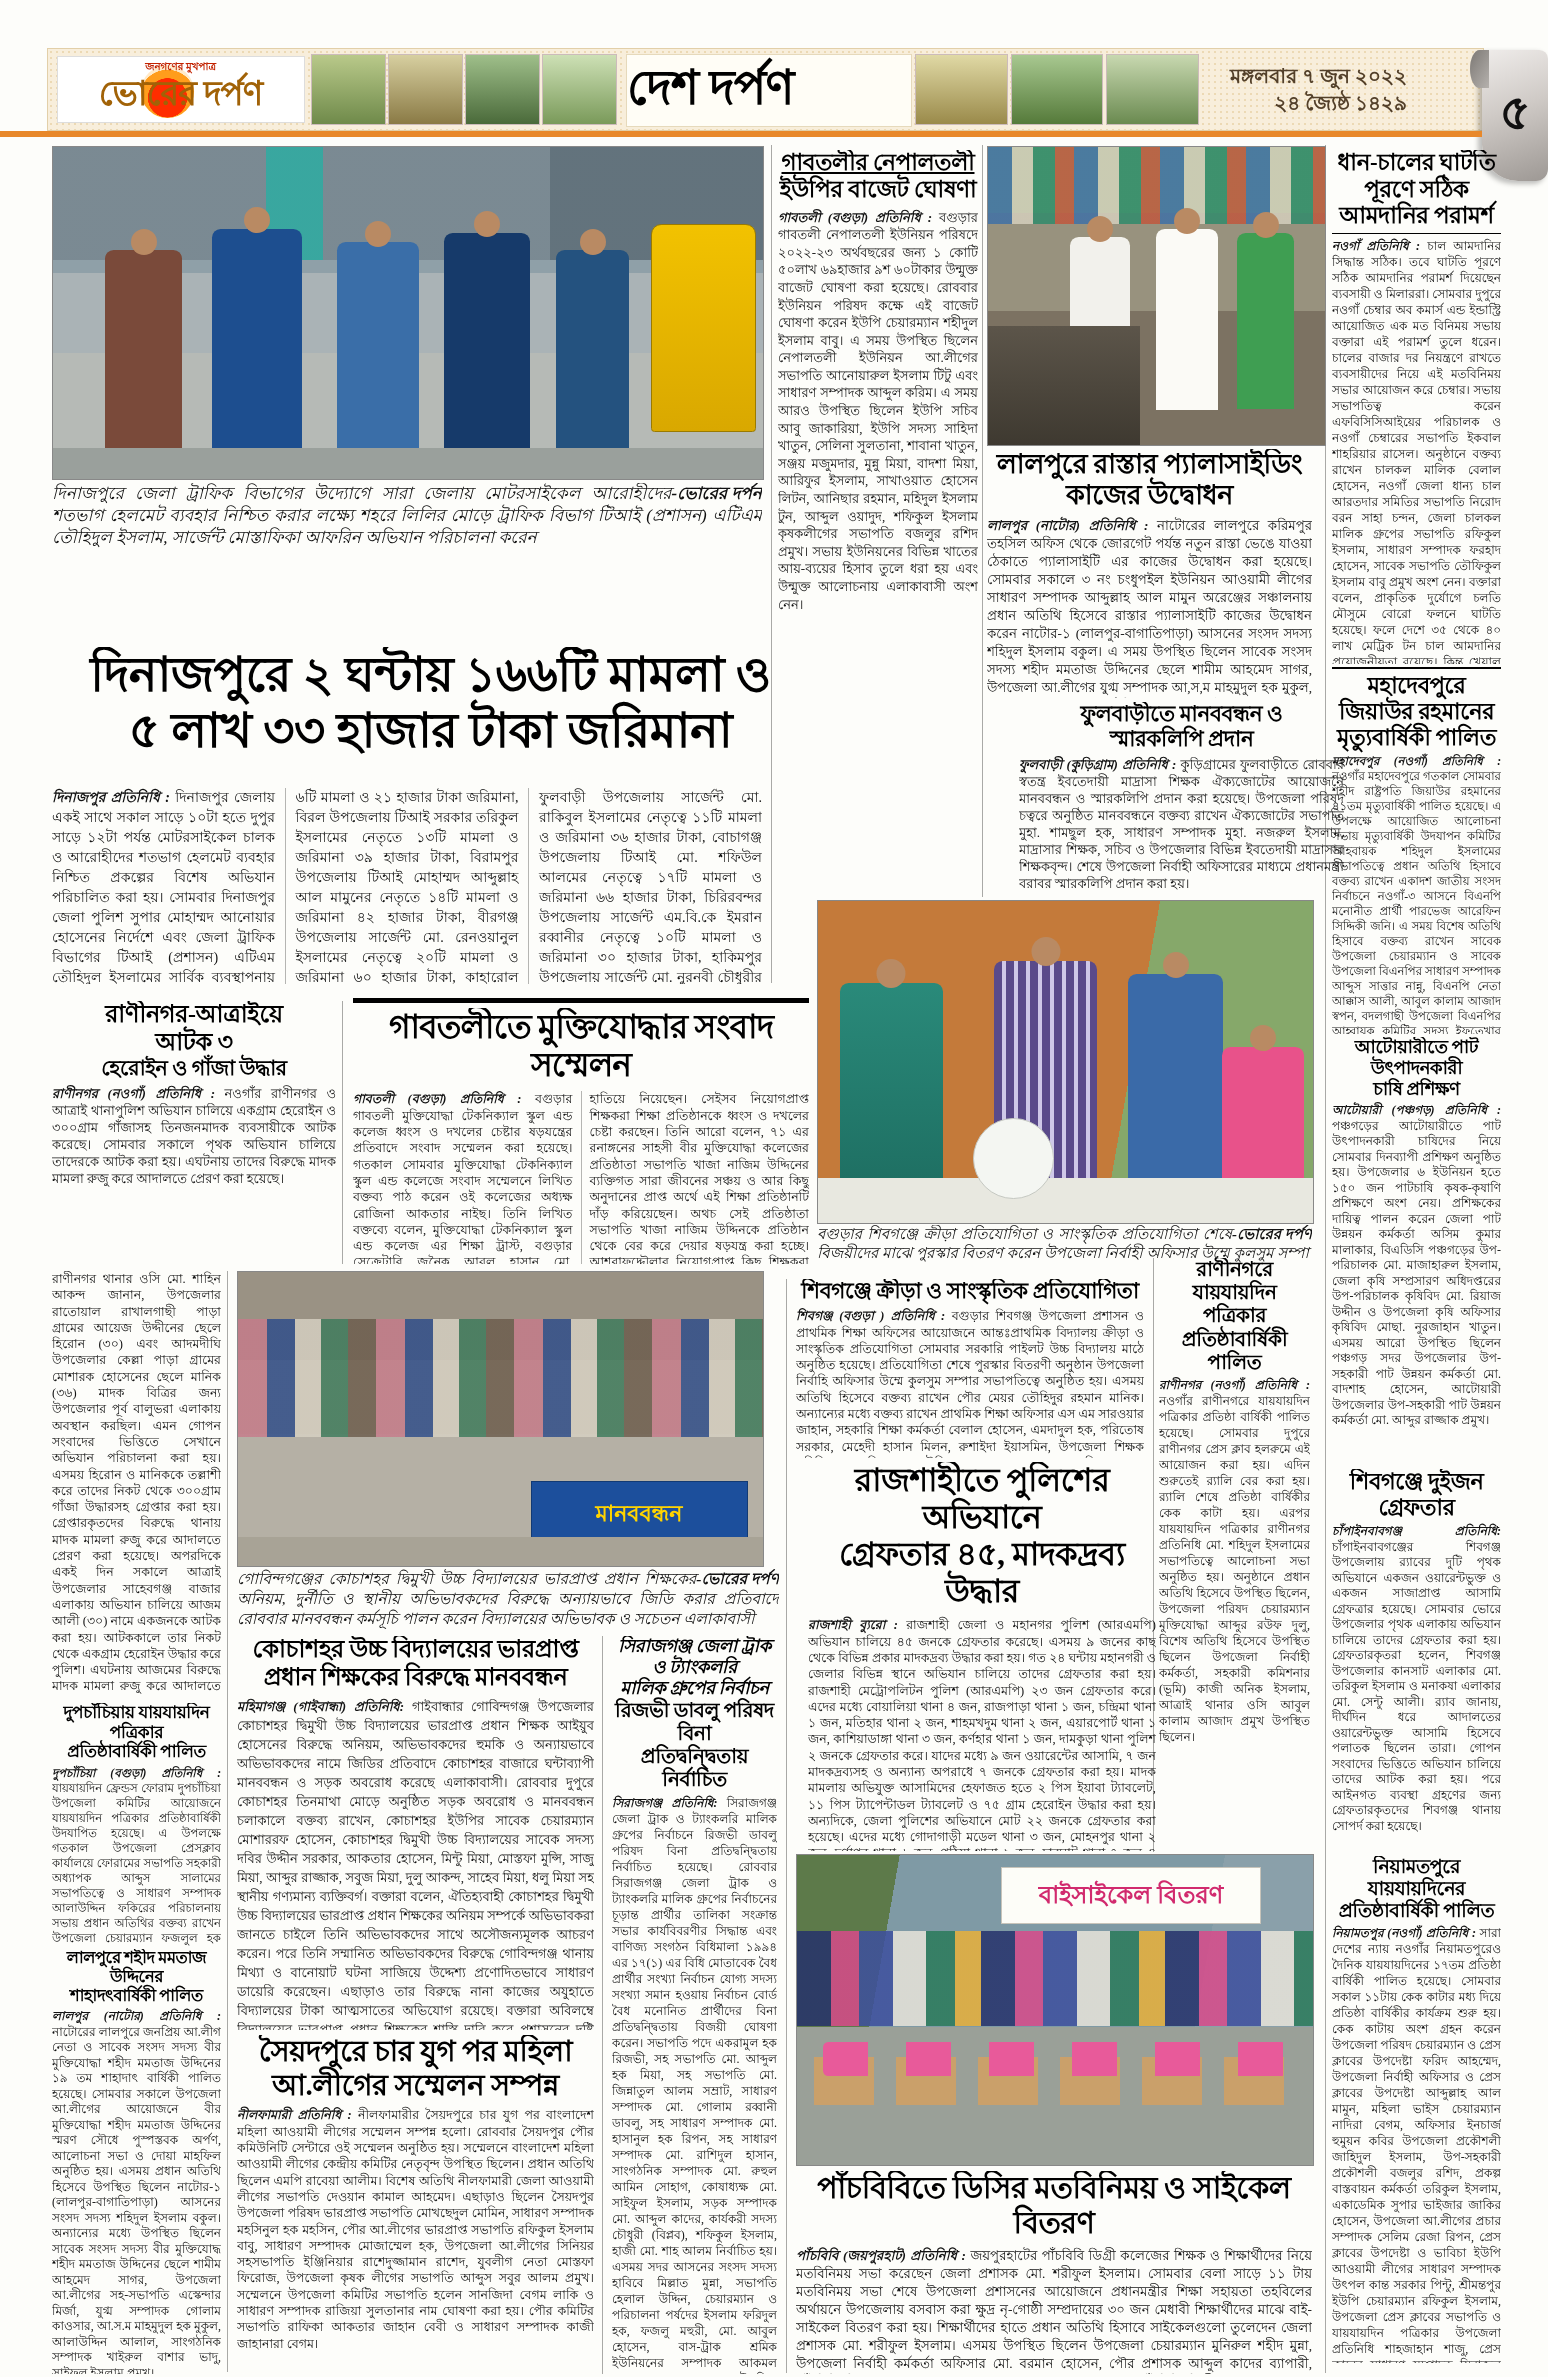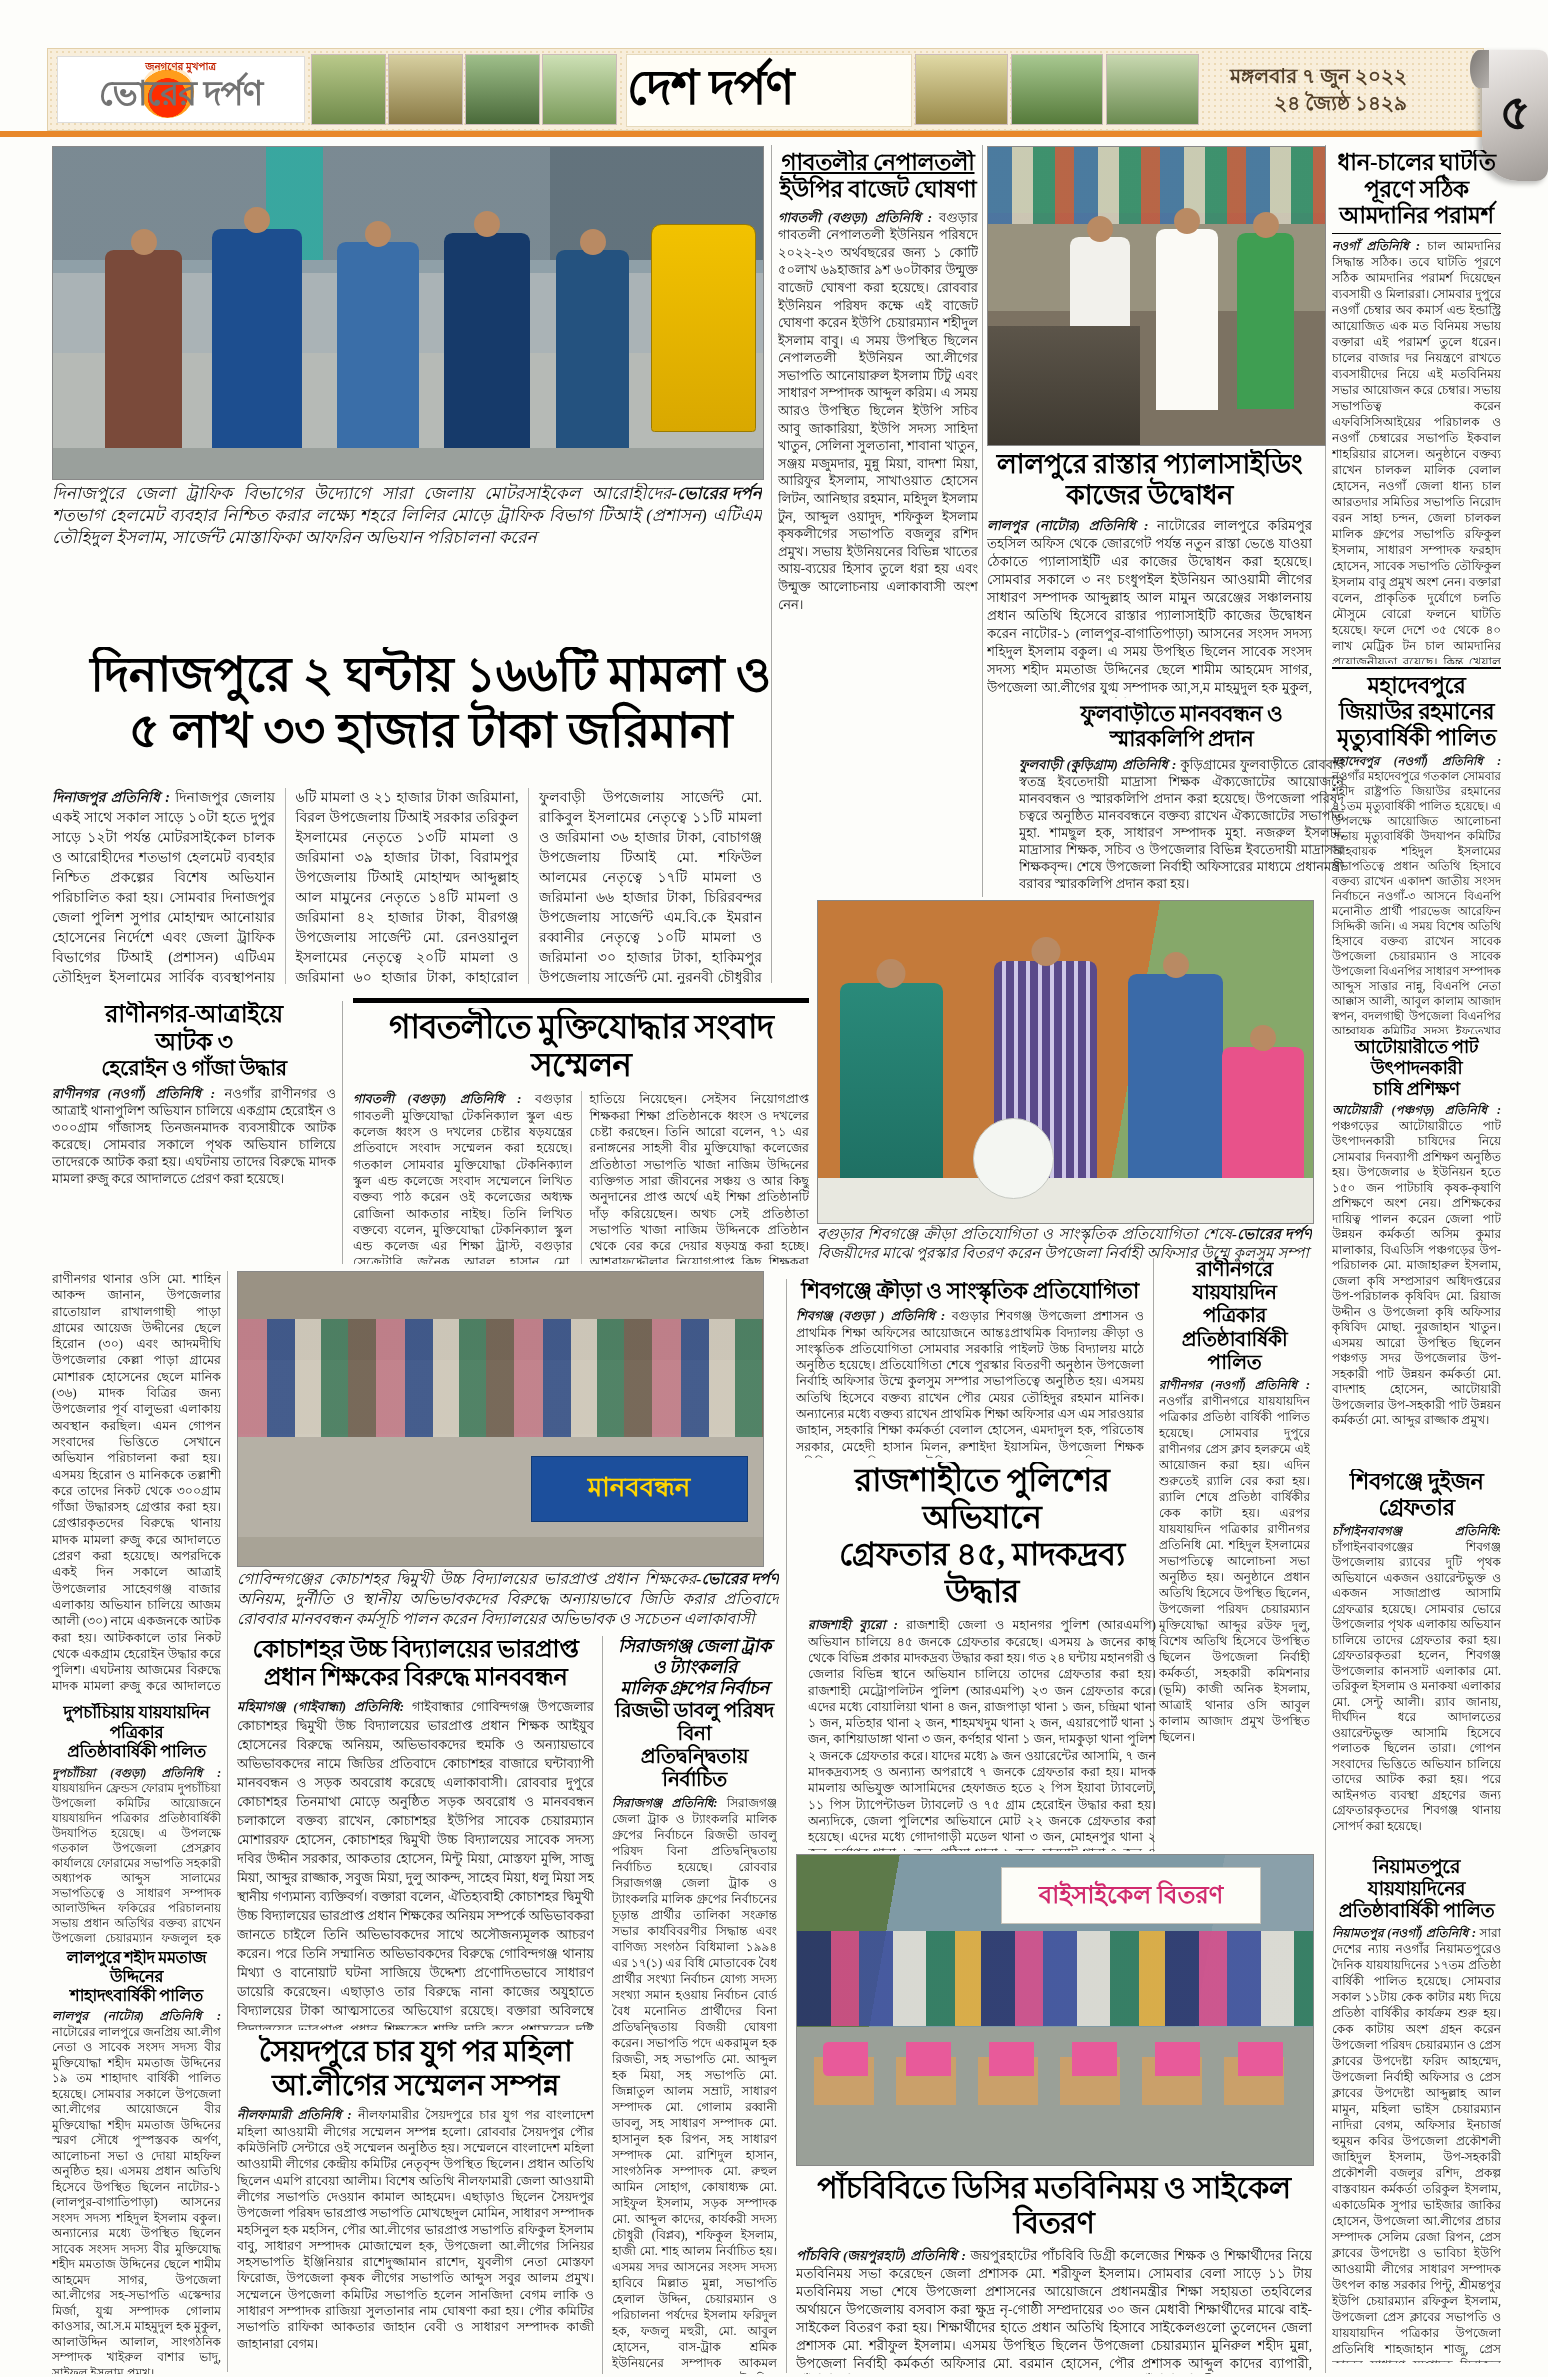--- a/index.html
+++ b/index.html
@@ -12,7 +12,7 @@
   .logo-box{position:absolute;left:8.6px;top:6.9px;width:246px;height:65px;background:#fff;
     border:0.9px solid #ddd;text-align:center;overflow:hidden;}
   .logo-tag{position:relative;z-index:3;font-size:10.3px;font-weight:bold;color:#c22200;margin-top:2.6px;}
-  .logo-text{position:relative;z-index:3;font-size:34px;font-weight:900;color:#737373;line-height:1.05;letter-spacing:-0.9px;}
+  .logo-text{position:relative;z-index:3;font-size:34px;font-weight:900;color:#a16207;line-height:1.05;letter-spacing:-0.9px;}
   .sun{position:absolute;left:83px;top:8.6px;width:53px;height:53px;border-radius:50%;z-index:1;
     background:radial-gradient(circle at 50% 62%,#ff2d00 0 46%,#ff9d1c 47% 66%,rgba(255,170,40,.25) 67% 100%);}
   .pstrip{position:absolute;top:5.2px;height:71px;display:flex;gap:2.6px;}

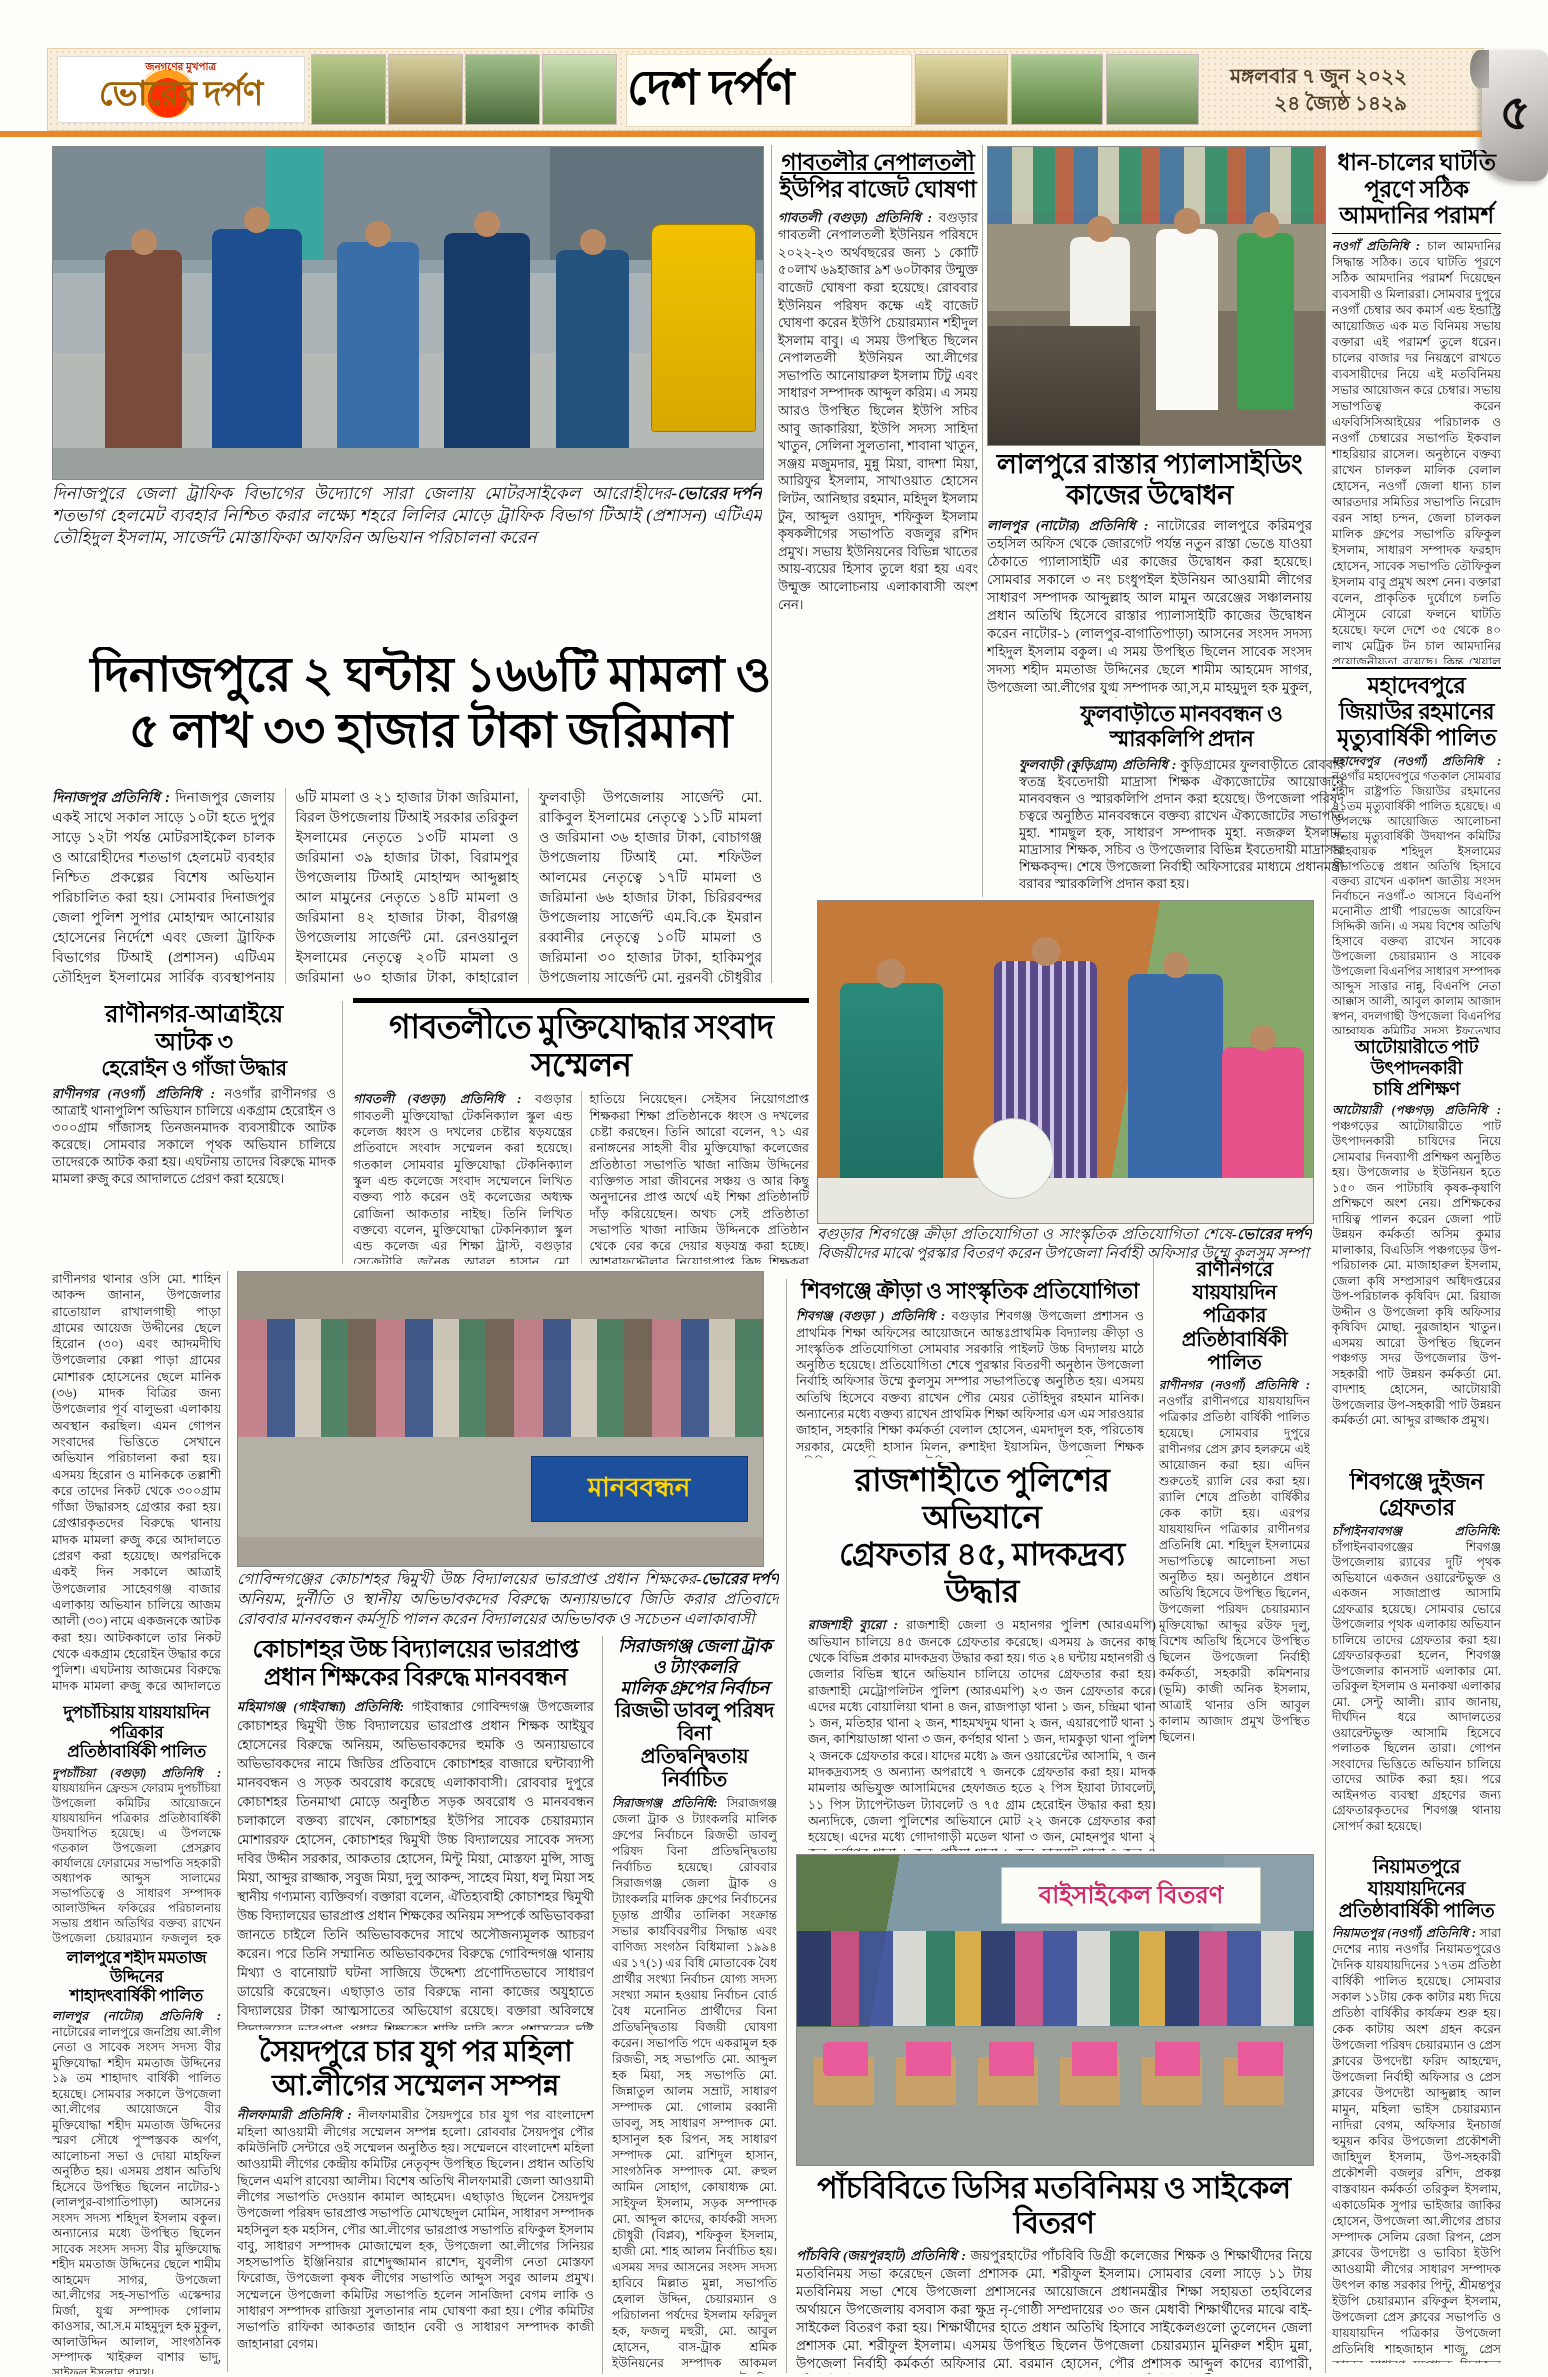--- a/index.html
+++ b/index.html
@@ -303,7 +303,7 @@
   <div class="photo" style="left:237px;top:1271px;width:525px;height:294px;
        background:linear-gradient(#9a9284 0 30%,#b0a898 30% 55%,#b5b0a5 55% 100%);">
     <div style="position:absolute;left:0;top:16%;width:100%;height:40%;background:repeating-linear-gradient(90deg,#c77a8a 0 29px,#2a4a8a 29px 57px,#d8d2c4 57px 83px,#3a7a5a 83px 110px,#6a5a4a 110px 138px);opacity:.8;"></div>
-    <div class="banner" style="right:15.5px;bottom:44px;width:215px;height:64px;background:#1c4f9c;color:#ffd400;font-size:26px;border:1.7px solid #123a74;">মানববন্ধন</div>
+    <div class="banner" style="right:15.5px;bottom:19px;width:215px;height:64px;background:#1c4f9c;color:#ffd400;font-size:22px;border:1.7px solid #123a74;">মানববন্ধন</div>
     <div style="position:absolute;left:0;bottom:0;width:100%;height:29px;background:#a8a396;"></div>
   </div>
   <div class="cap" style="left:237px;top:1569px;width:542px;height:60px;font-size:15.5px;">

